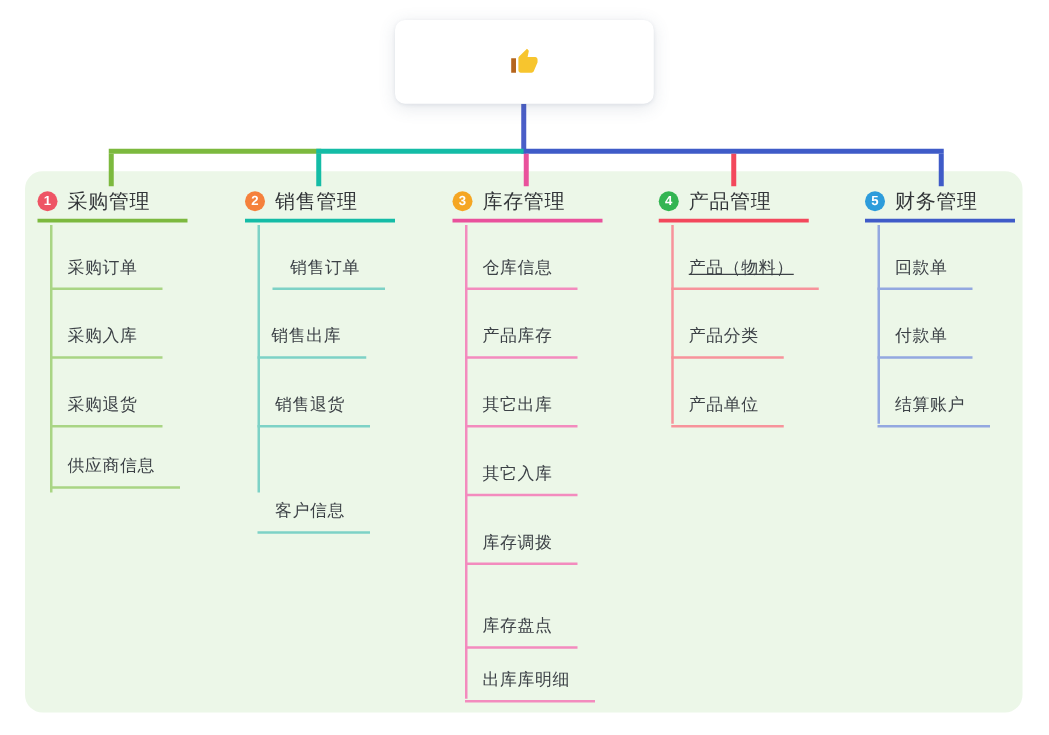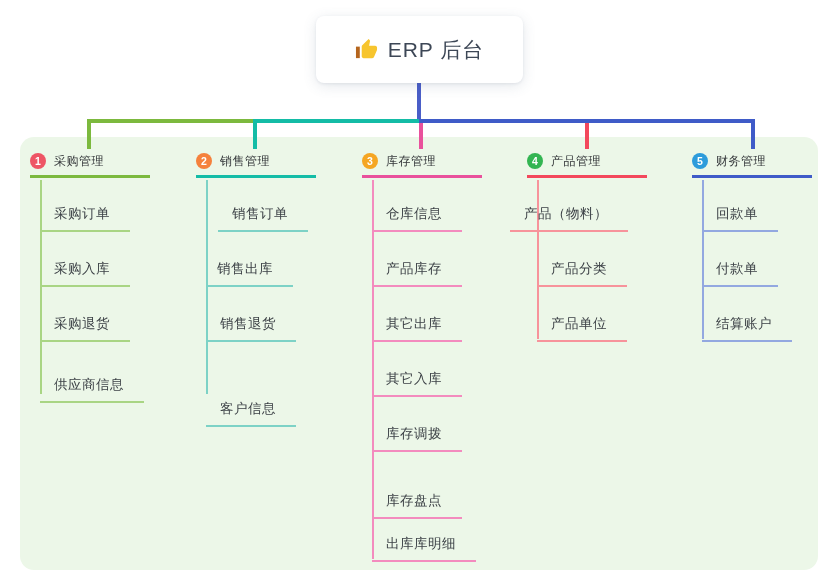--- a/index.html
+++ b/index.html
@@ -45,7 +45,6 @@
         <path fill="#f7c52e" d="M23 10c0-1.1-.9-2-2-2h-6.31l.95-4.57.03-.32c0-.41-.17-.79-.44-1.06L14.17 1 7.59 7.59C7.22 7.95 7 8.45 7 9v10c0 1.1.9 2 2 2h9c.83 0 1.54-.5 1.84-1.22l3.02-7.05c.09-.23.14-.47.14-.73v-2z"></path>
       </svg>
     </span>
-    <span class="root-label">ERP 后台</span>
   </div>
 
   <div id="branches">

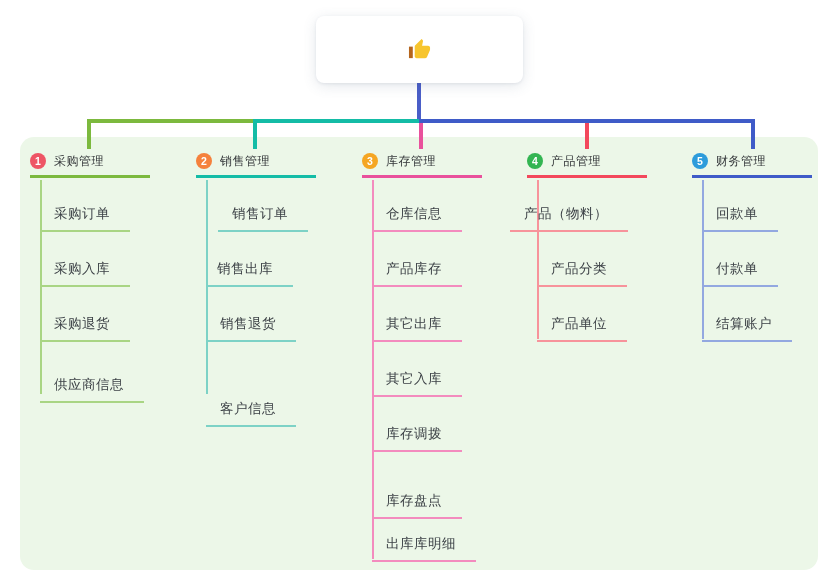--- a/index.html
+++ b/index.html
@@ -16,7 +16,7 @@
     border-bottom-style:solid;border-bottom-width:3px;cursor:pointer;}
   .badge{display:inline-flex;width:16px;height:16px;border-radius:50%;color:#fff;font-size:10.5px;
     font-weight:700;align-items:center;justify-content:center;flex:0 0 16px;}
-  .branch-label{font-size:12px;color:#333639;font-weight:500;margin-left:8px;white-space:nowrap;letter-spacing:.5px;}
+  .branch-label{font-size:16px;color:#333639;font-weight:500;margin-left:8px;white-space:nowrap;letter-spacing:.5px;}
   .child-node{position:absolute;white-space:nowrap;font-size:13.5px;color:#3c4146;
     padding:0 20px 7px 14px;border-bottom-style:solid;border-bottom-width:2px;cursor:pointer;letter-spacing:.5px;}
 </style>

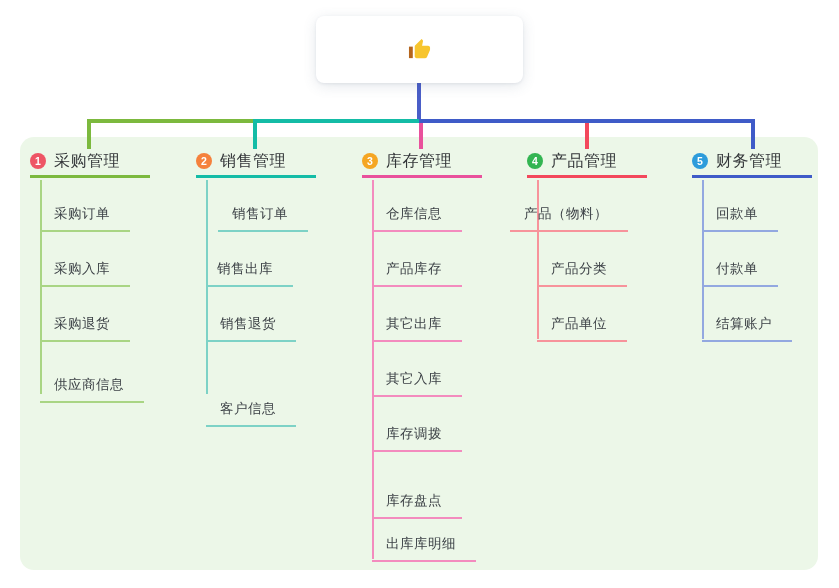--- a/index.html
+++ b/index.html
@@ -83,7 +83,7 @@
         <span class="branch-label">产品管理</span>
       </div>
       <div class="line" style="left: 537px; top: 180px; width: 2px; height: 159px; background: rgb(247, 147, 155);"></div>
-      <div class="child-node" style="left: 510px; top: 205px; border-bottom-color: rgb(247, 147, 155);">产品（物料）</div>
+      <div class="child-node" style="left: 537px; top: 205px; border-bottom-color: rgb(247, 147, 155); text-decoration: underline;">产品（物料）</div>
       <div class="child-node" style="left: 537px; top: 260px; border-bottom-color: rgb(247, 147, 155);">产品分类</div>
       <div class="child-node" style="left: 537px; top: 315px; border-bottom-color: rgb(247, 147, 155);">产品单位</div>
       <div class="branch-header" style="left: 692px; top: 147px; border-bottom-color: rgb(63, 91, 200);">

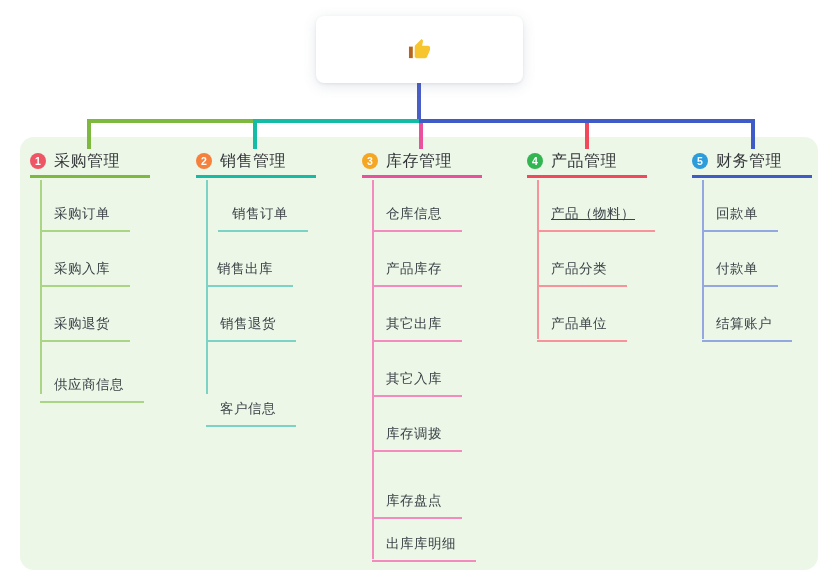--- a/index.html
+++ b/index.html
@@ -56,7 +56,7 @@
       <div class="child-node" style="left: 40px; top: 205px; border-bottom-color: rgb(169, 213, 132);">采购订单</div>
       <div class="child-node" style="left: 40px; top: 260px; border-bottom-color: rgb(169, 213, 132);">采购入库</div>
       <div class="child-node" style="left: 40px; top: 315px; border-bottom-color: rgb(169, 213, 132);">采购退货</div>
-      <div class="child-node" style="left: 40px; top: 376px; border-bottom-color: rgb(169, 213, 132);">供应商信息</div>
+      <div class="child-node" style="left: 40px; top: 364px; border-bottom-color: rgb(169, 213, 132);">供应商信息</div>
       <div class="branch-header" style="left: 196px; top: 147px; border-bottom-color: rgb(20, 188, 166);">
         <span class="badge" style="background: rgb(245, 129, 60);">2</span>
         <span class="branch-label">销售管理</span>

